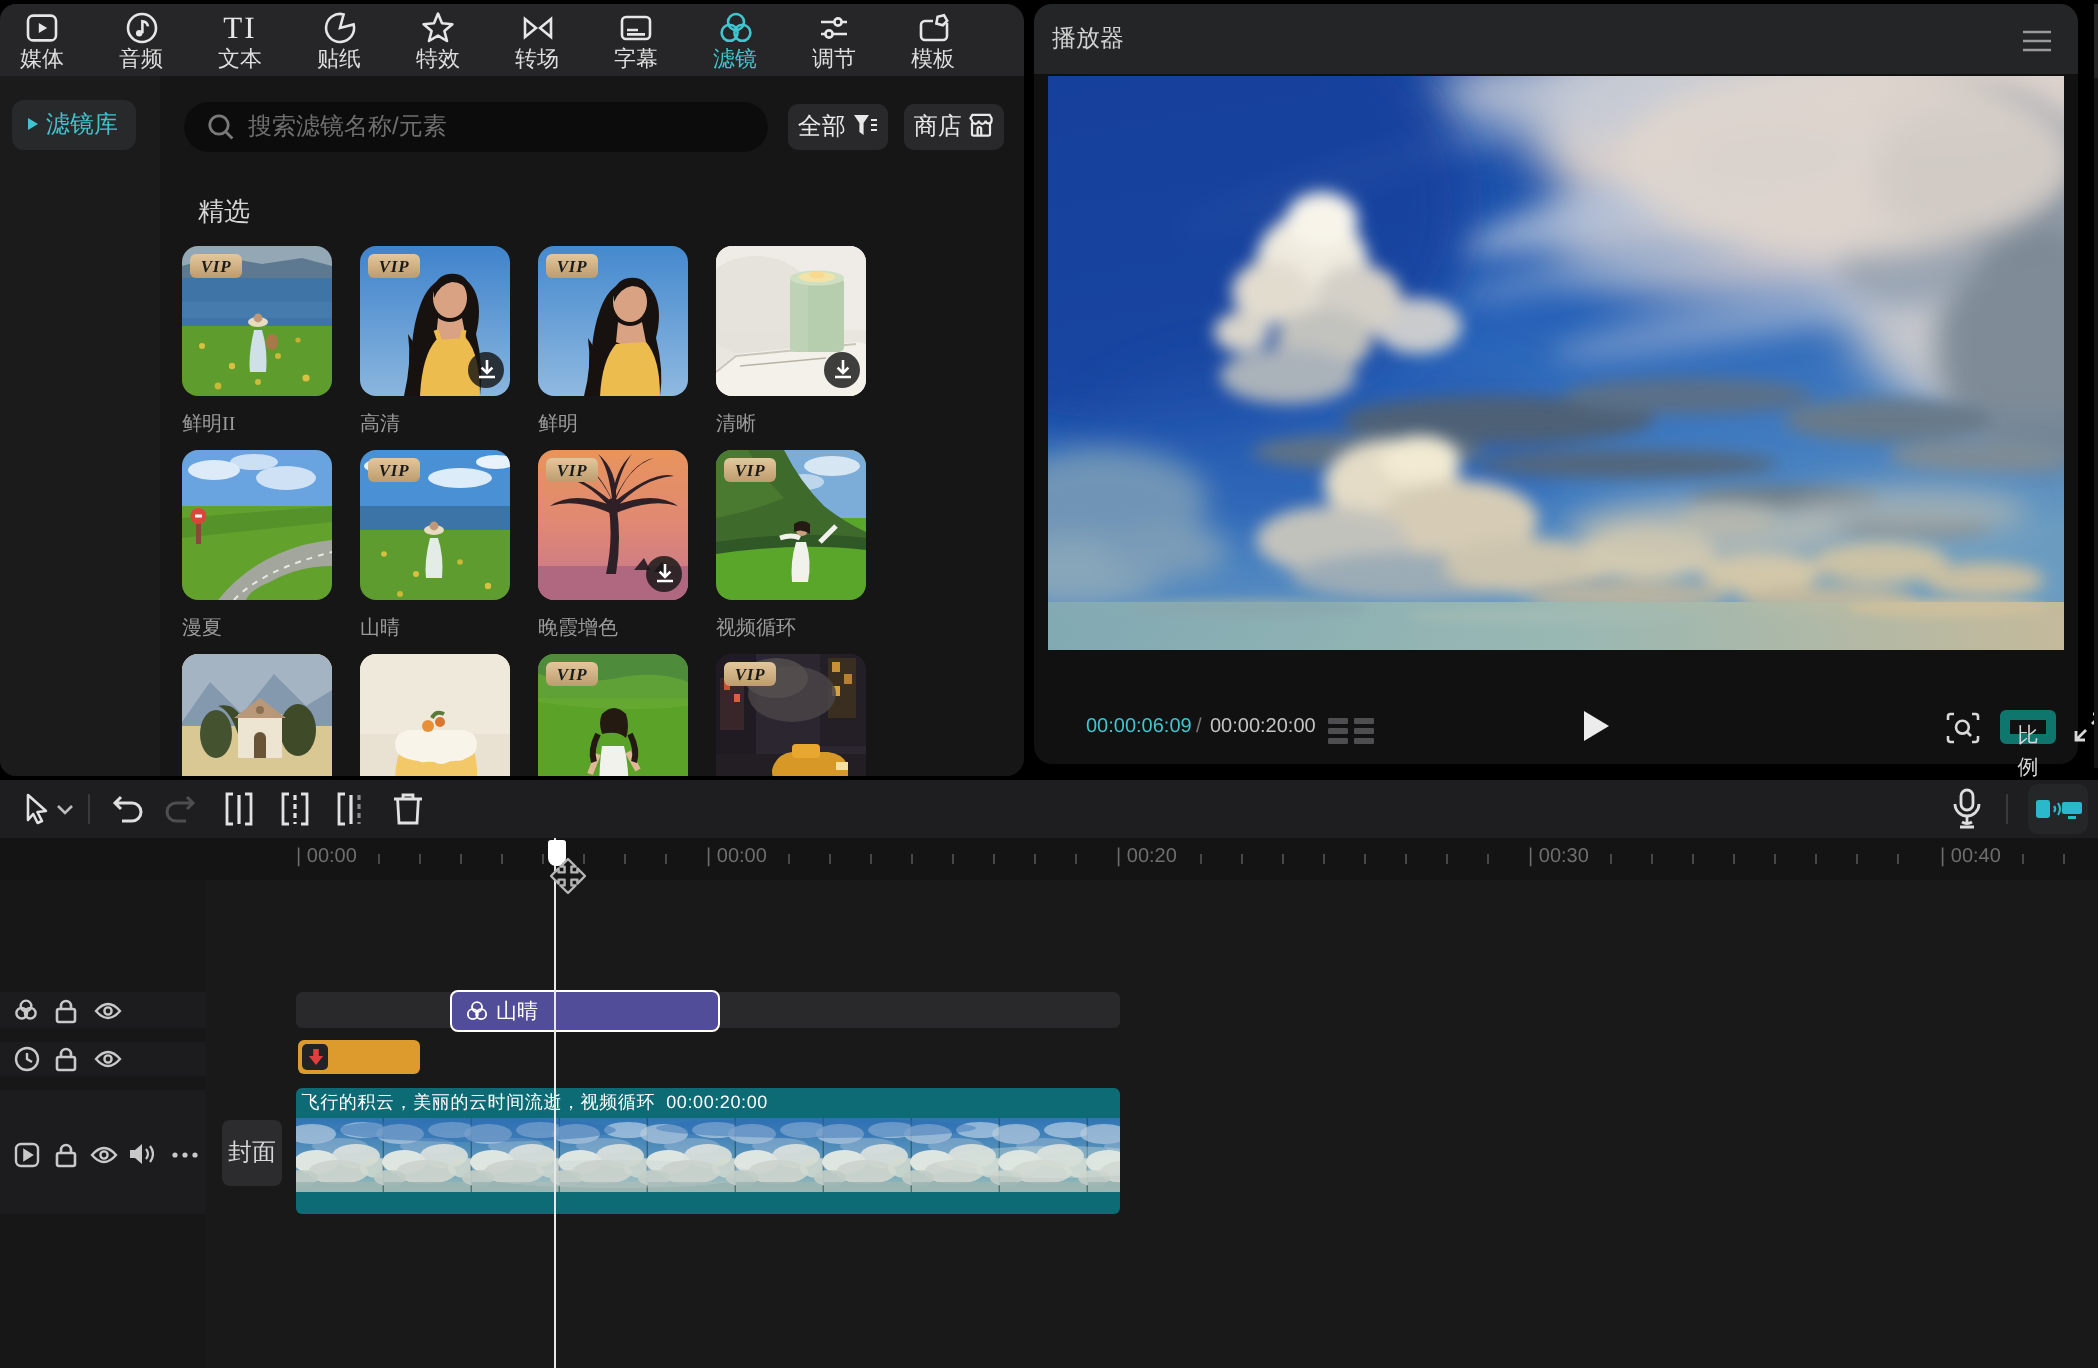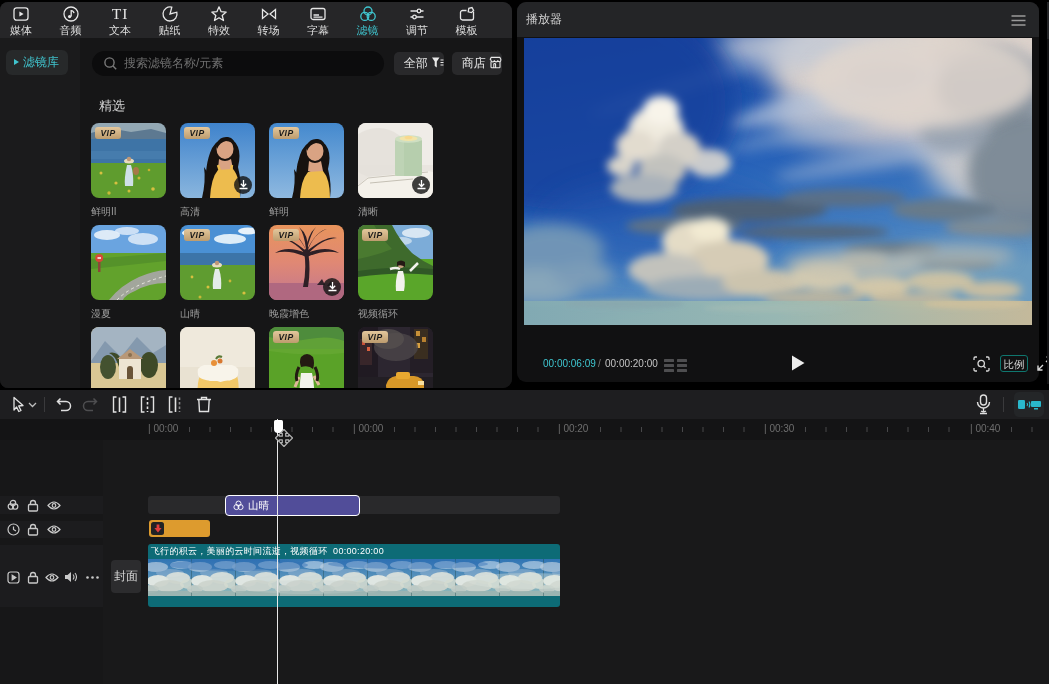--- a/index.html
+++ b/index.html
@@ -25,7 +25,7 @@
   border-radius:13px; color:#6f6f6f; font-size:12px; line-height:25px; }
 #searchbar .ph { margin-left:32px; }
 .sbtn { top:14px; height:23px; background:#29292b; border-radius:5px; color:#e8e8e8;
-  font-size:12px; line-height:23px; text-align:right; }
+  font-size:12px; line-height:23px; text-align:center; }
 #btn-all { left:314px; width:50px; }
 #btn-shop { left:372px; width:50px; }
 #seltitle { left:19px; top:59px; color:#d6d6d6; font-size:13px; }

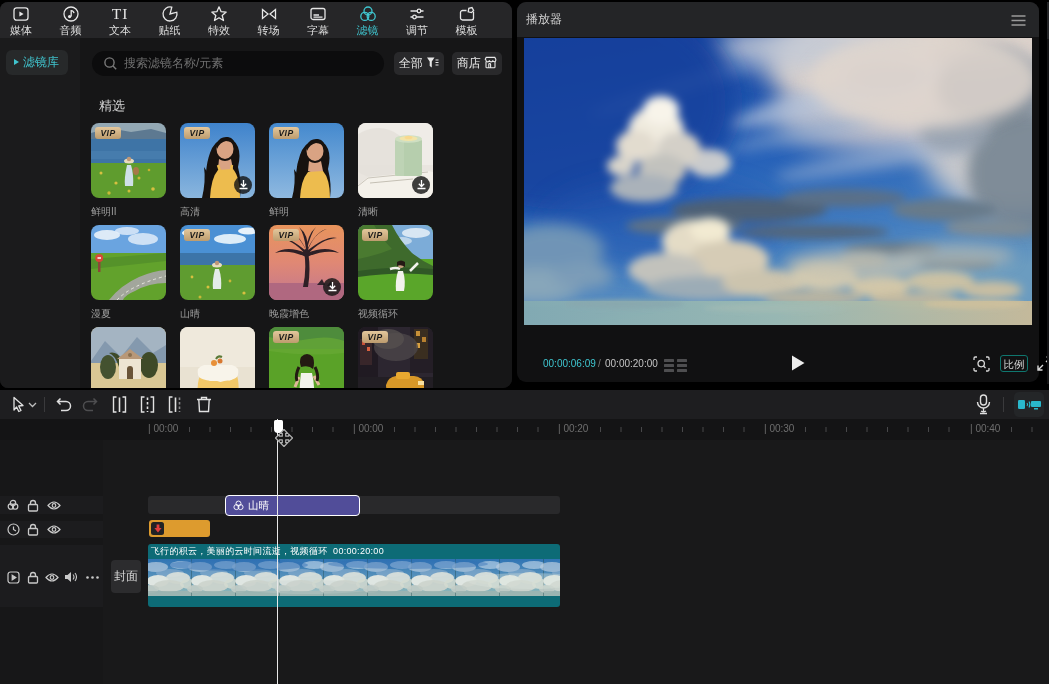--- a/index.html
+++ b/index.html
@@ -30,7 +30,7 @@
 #btn-shop { left:372px; width:50px; }
 #seltitle { left:19px; top:59px; color:#d6d6d6; font-size:13px; }
 #grid { left:11px; top:85px; width:421px; height:265px; }
-.cell { position:absolute; width:75px; }
+.cell { position:absolute; width:75px;font-family:Liberation Serif, serif; }
 .thumb { position:relative; width:75px; height:75px; border-radius:8px; overflow:hidden; }
 .thumb svg { display:block; }
 .clabel { margin-top:7px; color:#9b9b9b; font-size:10px; }

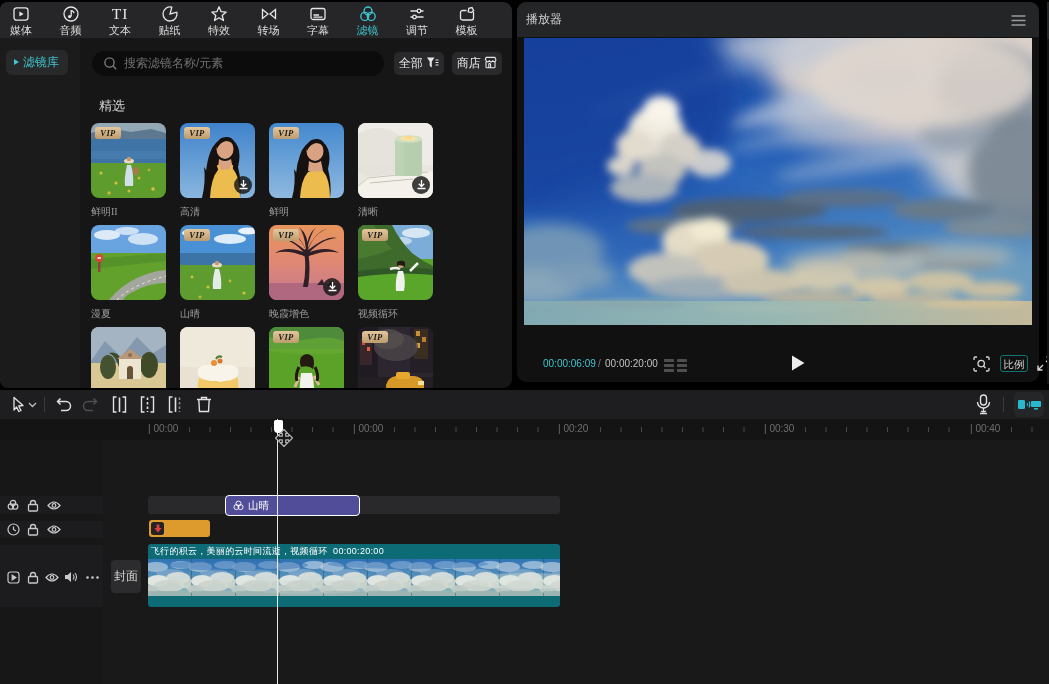--- a/index.html
+++ b/index.html
@@ -576,7 +576,7 @@
           <circle cx="8.2" cy="7.6" r="3.2"></circle>
           <path d="M10.5 10 L12.5 12"></path>
         </svg>
-      <div style="position:absolute;left:465px;top:30px;width:28px;height:17px;border:1px solid #0f766e;border-radius:3px;color:#d8d8d8;font-size:10.5px;text-align:center;line-height:16px">比例</div>
+      <div style="position:absolute;left:465px;top:30px;width:28px;height:17px;border:5px solid #0f766e;border-radius:3px;color:#d8d8d8;font-size:10.5px;text-align:center;line-height:16px">比例</div>
       <svg style="position:absolute;left:502px;top:31px" width="15" height="15" viewBox="0 0 15 15" fill="none" stroke="#d8d8d8" stroke-width="1.4">
           <path d="M9.5 1 H14 V5.5 M14 1 L9 6"></path>
           <path d="M5.5 14 H1 V9.5 M1 14 L6 9"></path>

